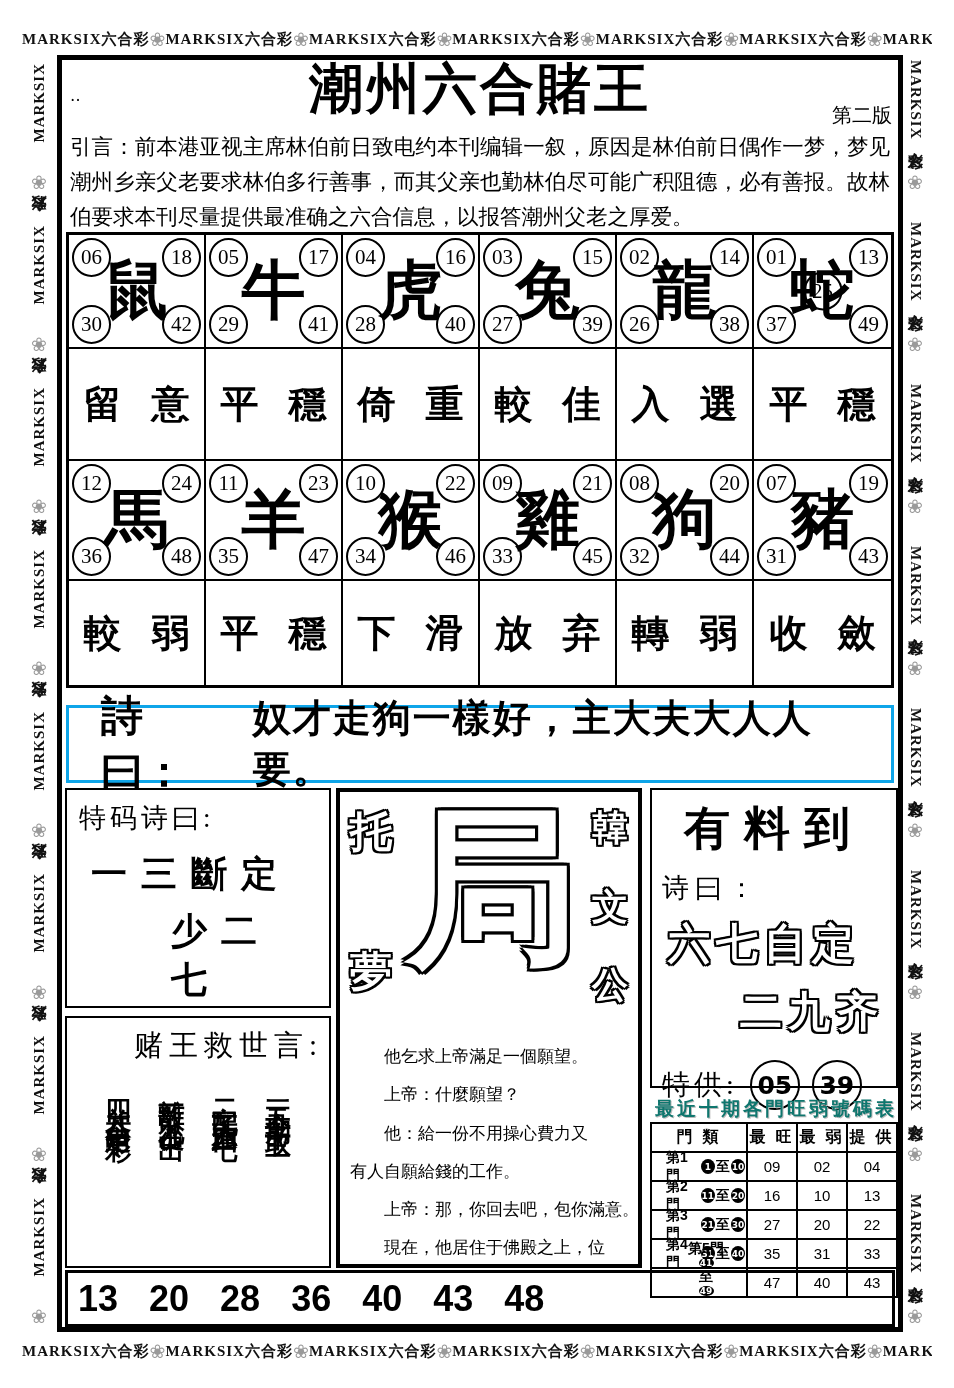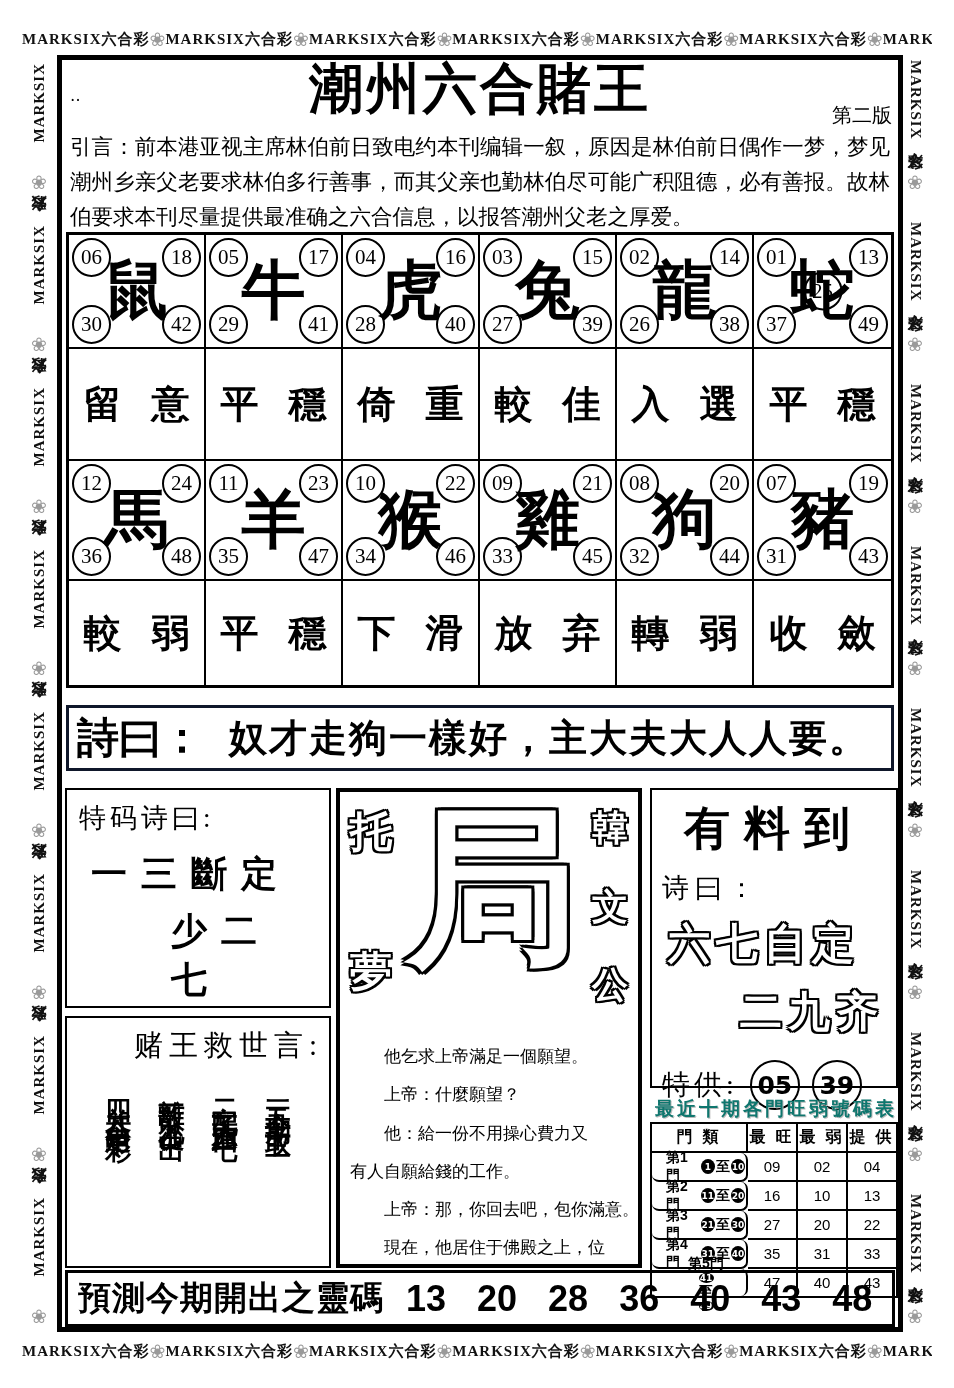--- a/index.html
+++ b/index.html
@@ -39,8 +39,8 @@
   .zlabel{display:flex;align-items:center;justify-content:center;}
   .zlabel span{font:bold 38px "Liberation Sans","DejaVu Sans",sans-serif;letter-spacing:30px;margin-right:-30px;}
   
-  .poem-banner{left:4px;top:645px;width:828px;height:66px;border:3px solid #0f172a;
-               display:flex;align-items:center;padding-left:8px;}
+  .poem-banner{left:4px;top:645px;width:828px;height:78px;border:3px solid #0ea5e9;
+               display:flex;align-items:center;padding-left:32px;}
   .poem-banner .plabel{font:bold 42px "Liberation Sans","DejaVu Sans",sans-serif;margin-right:26px;}
   .poem-banner .ptext{font:bold 38px "Liberation Sans","DejaVu Sans",sans-serif;letter-spacing:2px;}
   

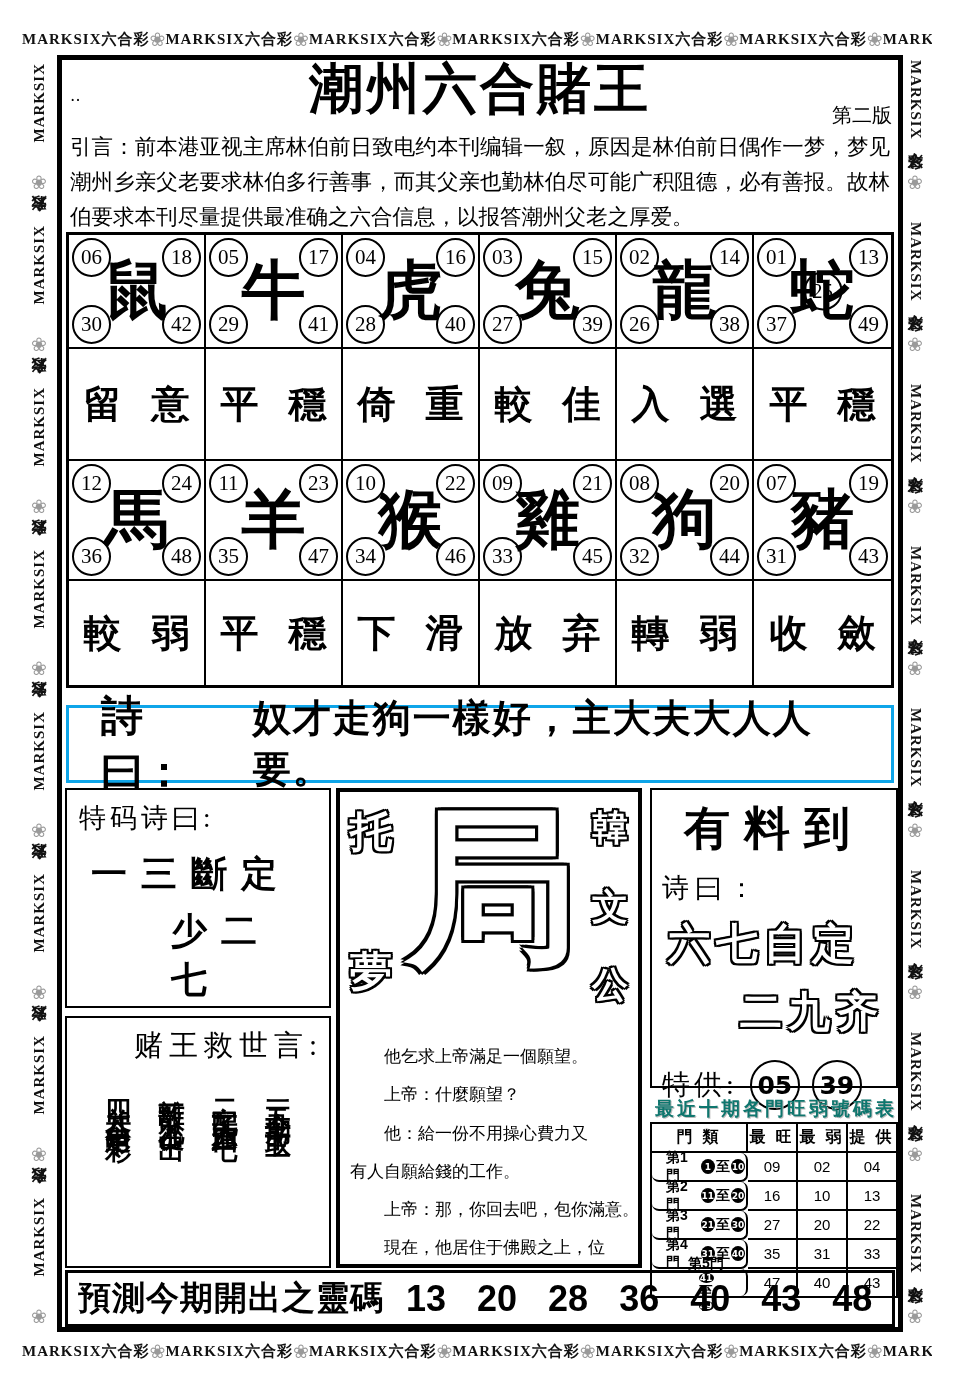--- a/index.html
+++ b/index.html
@@ -92,7 +92,7 @@
   .stats-table>div:nth-child(4n){border-right:none;}
   .stats-table>div:nth-last-child(-n+4){border-bottom:none;flex-direction:column;}
   .stats-table .hdr{font-weight:bold;font-family:"Liberation Serif",serif;font-size:16px;letter-spacing:3px;}
-  .stats-table .door{justify-content:center;padding-left:14px;font-weight:bold;font-size:14px;border-radius:7px;}
+  .stats-table .door{justify-content:flex-end;padding-left:14px;font-weight:bold;font-size:14px;}
   .ball{display:inline-flex;width:15px;height:15px;border-radius:50%;background:#000;color:#fff;
         font:bold 9px "DejaVu Sans",sans-serif;align-items:center;justify-content:center;margin:0 1px;}
   

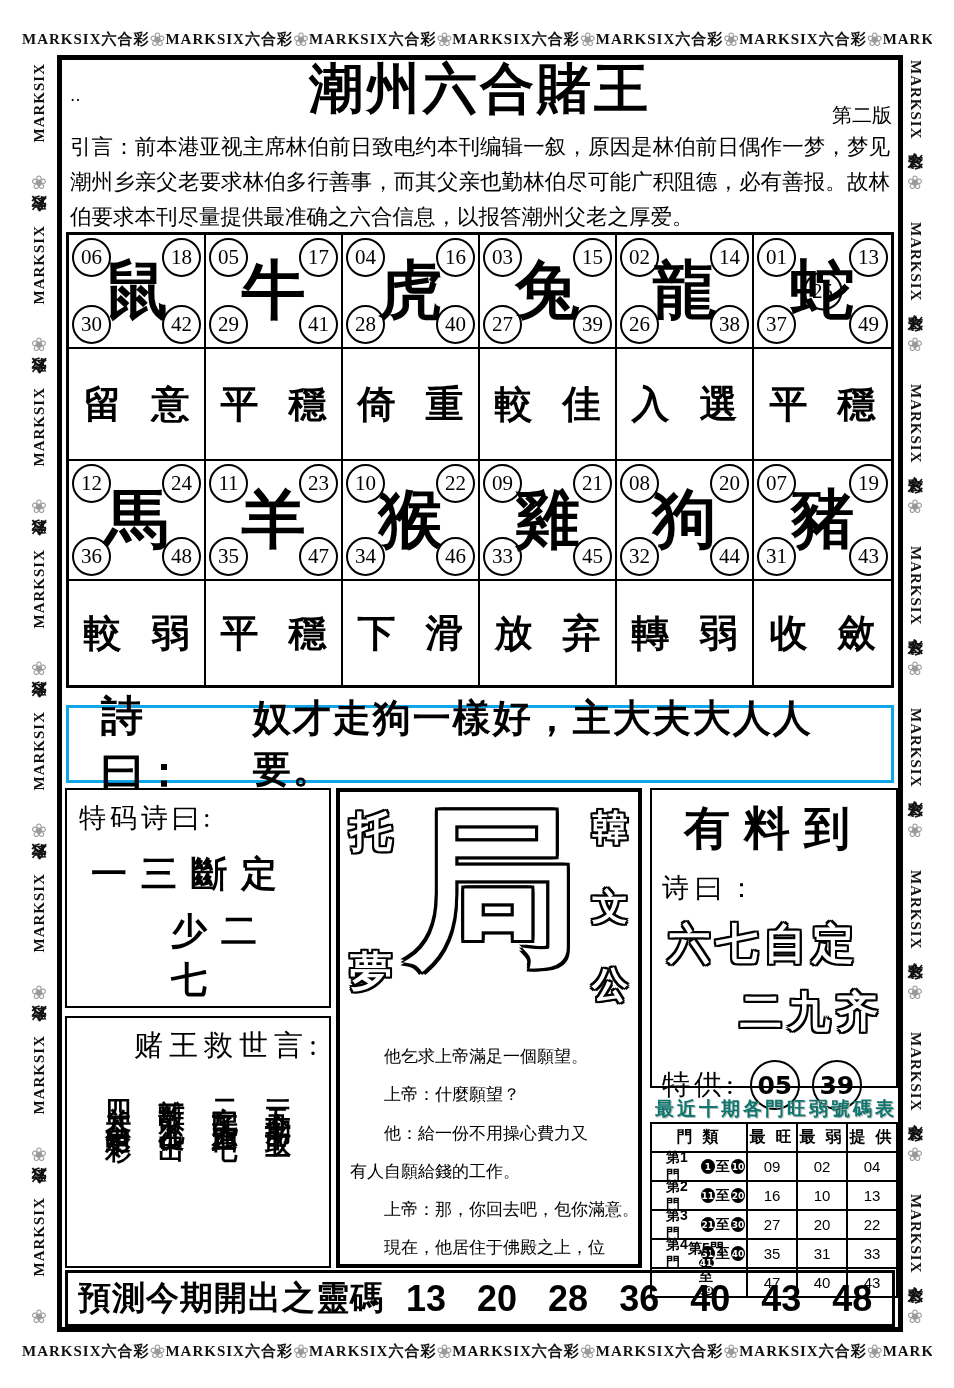--- a/index.html
+++ b/index.html
@@ -426,7 +426,6 @@
   </div>
 
   <div class="predict-bar">
-    <span class="predict-label">預測今期開出之靈碼</span>
     <span class="predict-nums">
       <span>13</span>
       <span>20</span>

